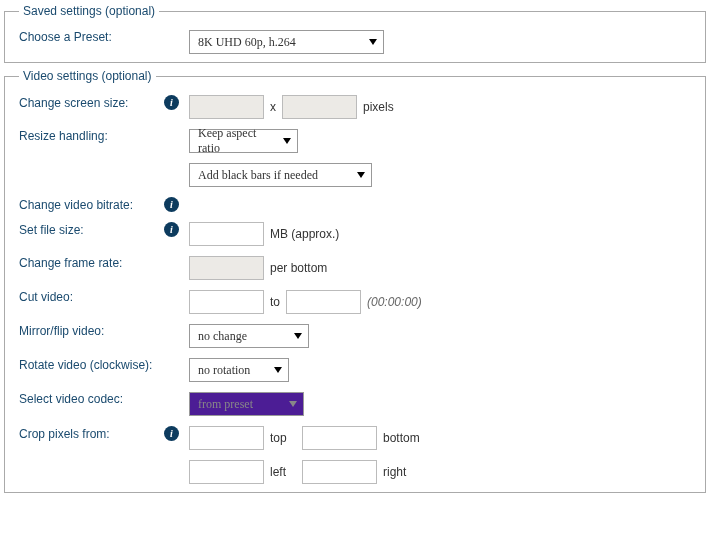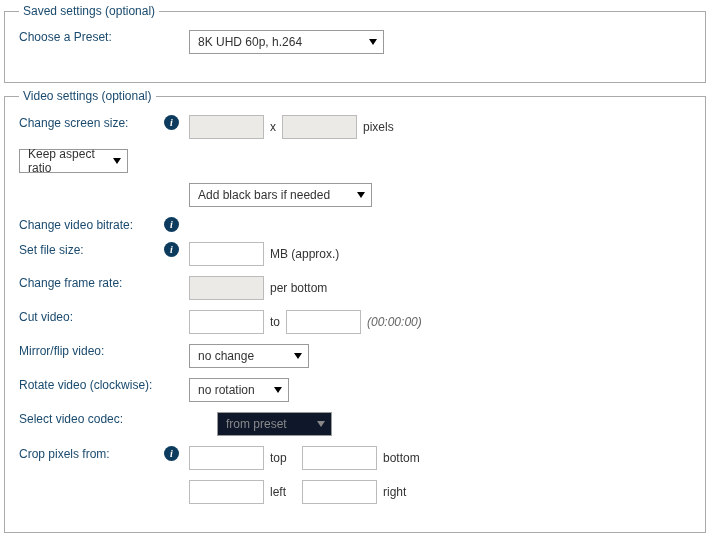--- a/index.html
+++ b/index.html
@@ -14,7 +14,7 @@
   fieldset {
     border: 1px solid #aaa;
     margin: 0 0 6px 0;
-    padding: 12px 14px 28px 14px;
+    padding: 12px 14px 8px 14px;
   }
   legend {
     color: #1a4a6e;

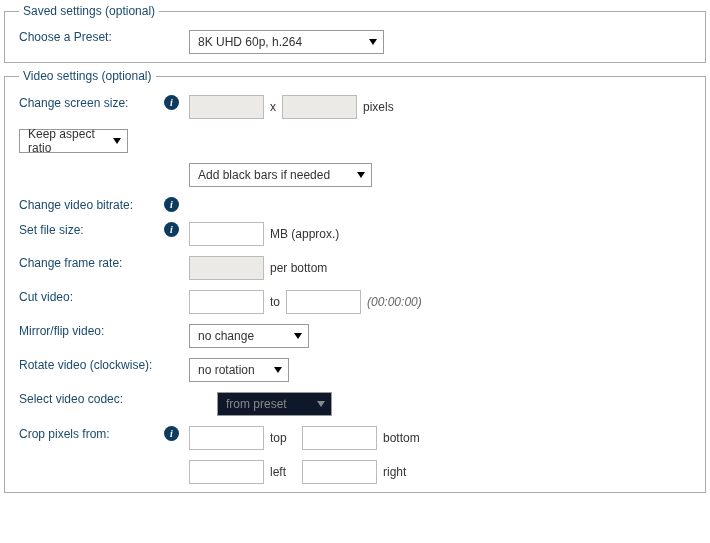--- a/index.html
+++ b/index.html
@@ -85,6 +85,7 @@
     padding: 0 22px 0 8px;
     font-size: 12px;
     cursor: pointer;
+    font-family: Liberation Serif, serif;
   }
   .select-wrap.disabled {
     color: #888;

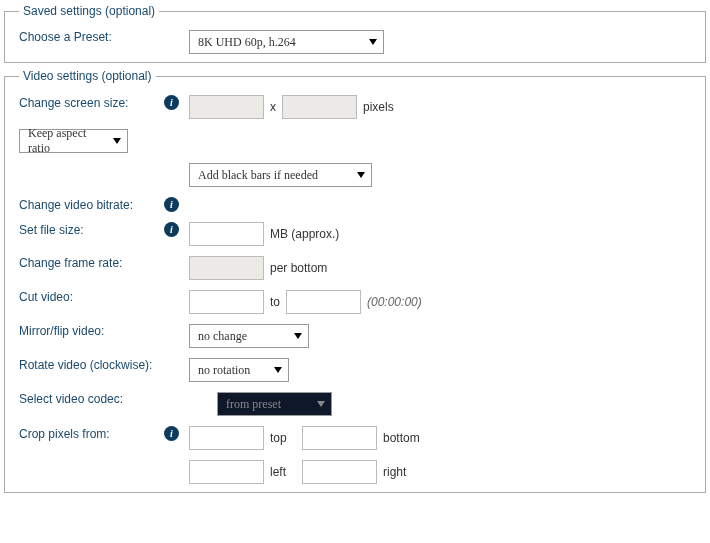--- a/index.html
+++ b/index.html
@@ -143,6 +143,9 @@
   </div>
 
   <div class="row">
+    <div class="label-col">
+      <span>Resize handling:</span>
+    </div>
     <div class="controls">
       <div class="select-wrap" style="width:109px">
         <span>Keep aspect ratio</span>

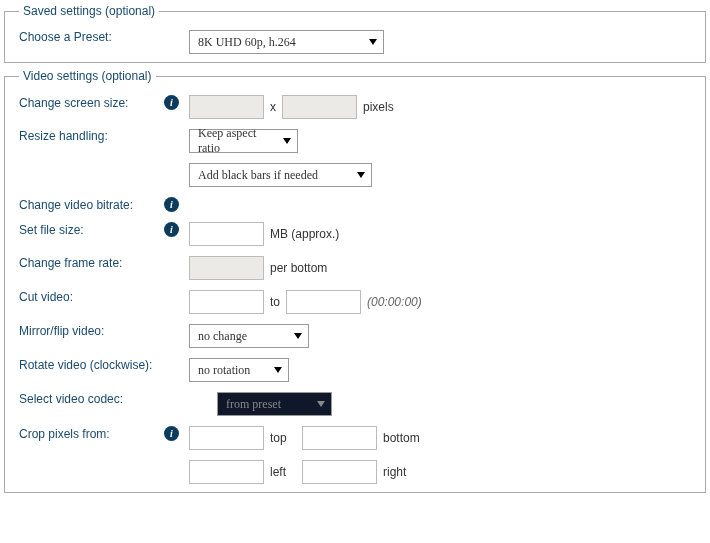--- a/index.html
+++ b/index.html
@@ -89,8 +89,7 @@
   }
   .select-wrap.disabled {
     color: #888;
-    background: #0f172a;
-    margin-left: 28px;
+    background: #4c1d95;
   }
   .select-wrap .caret {
     position: absolute;

